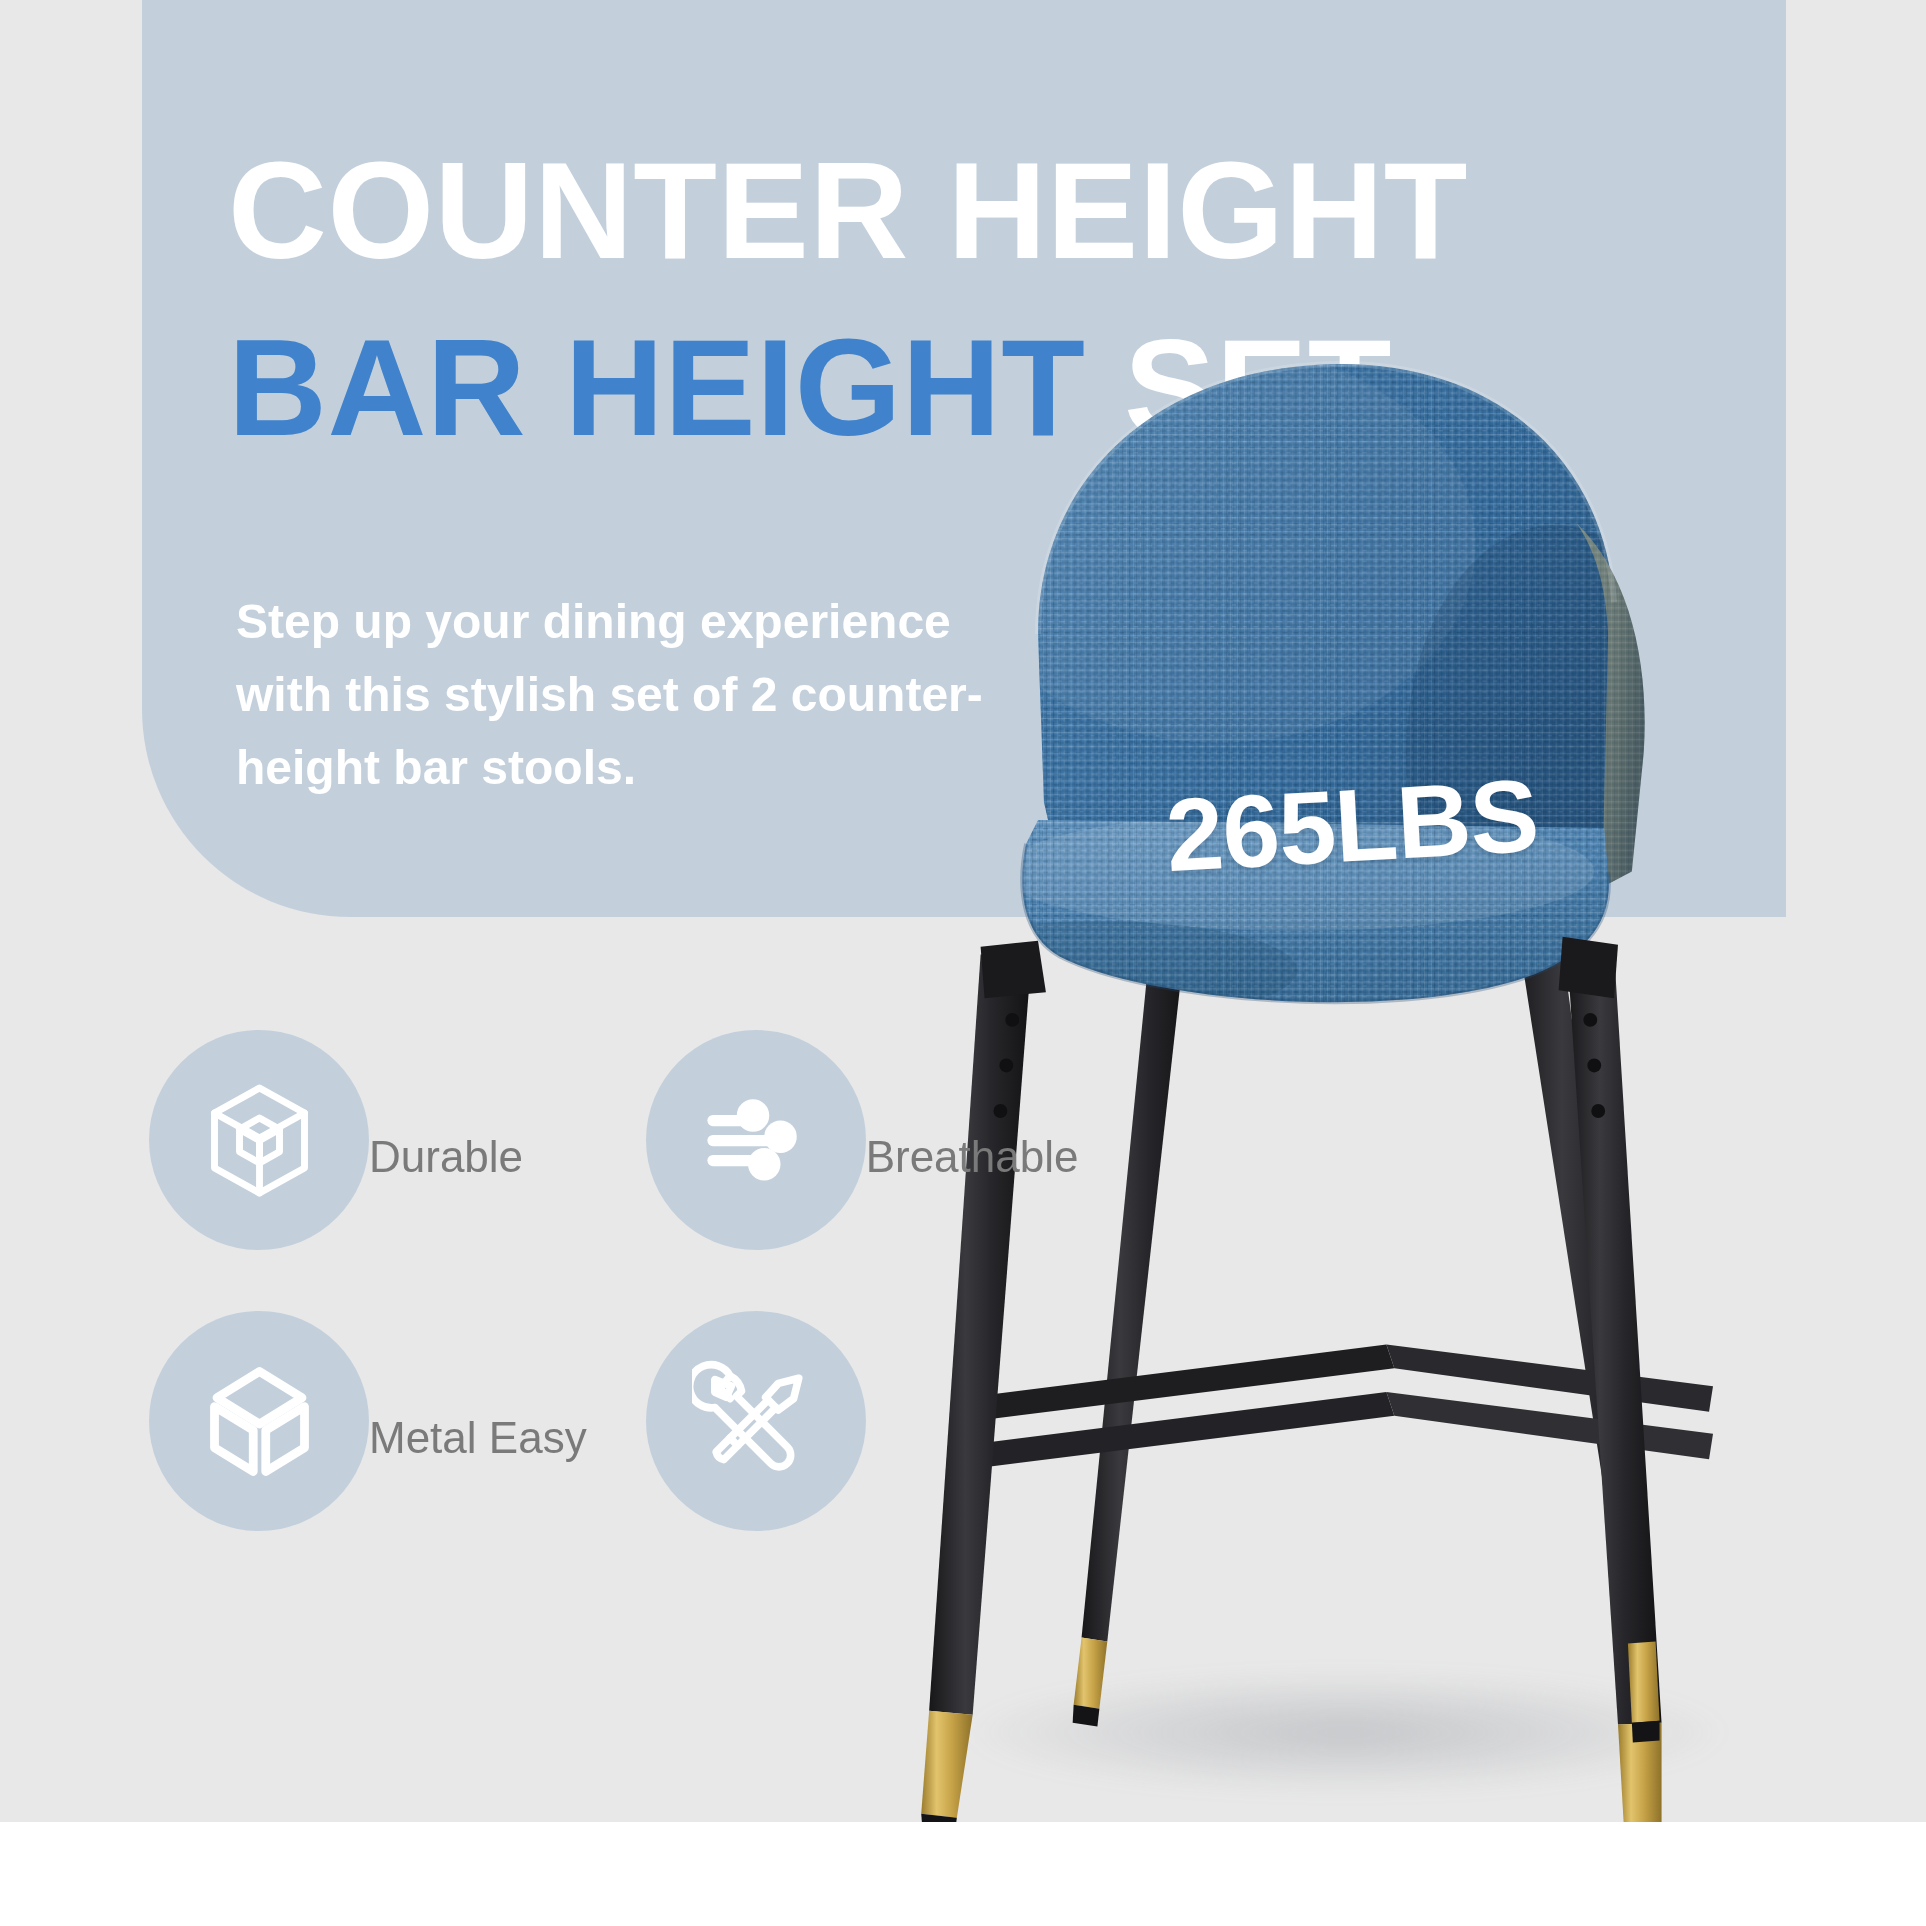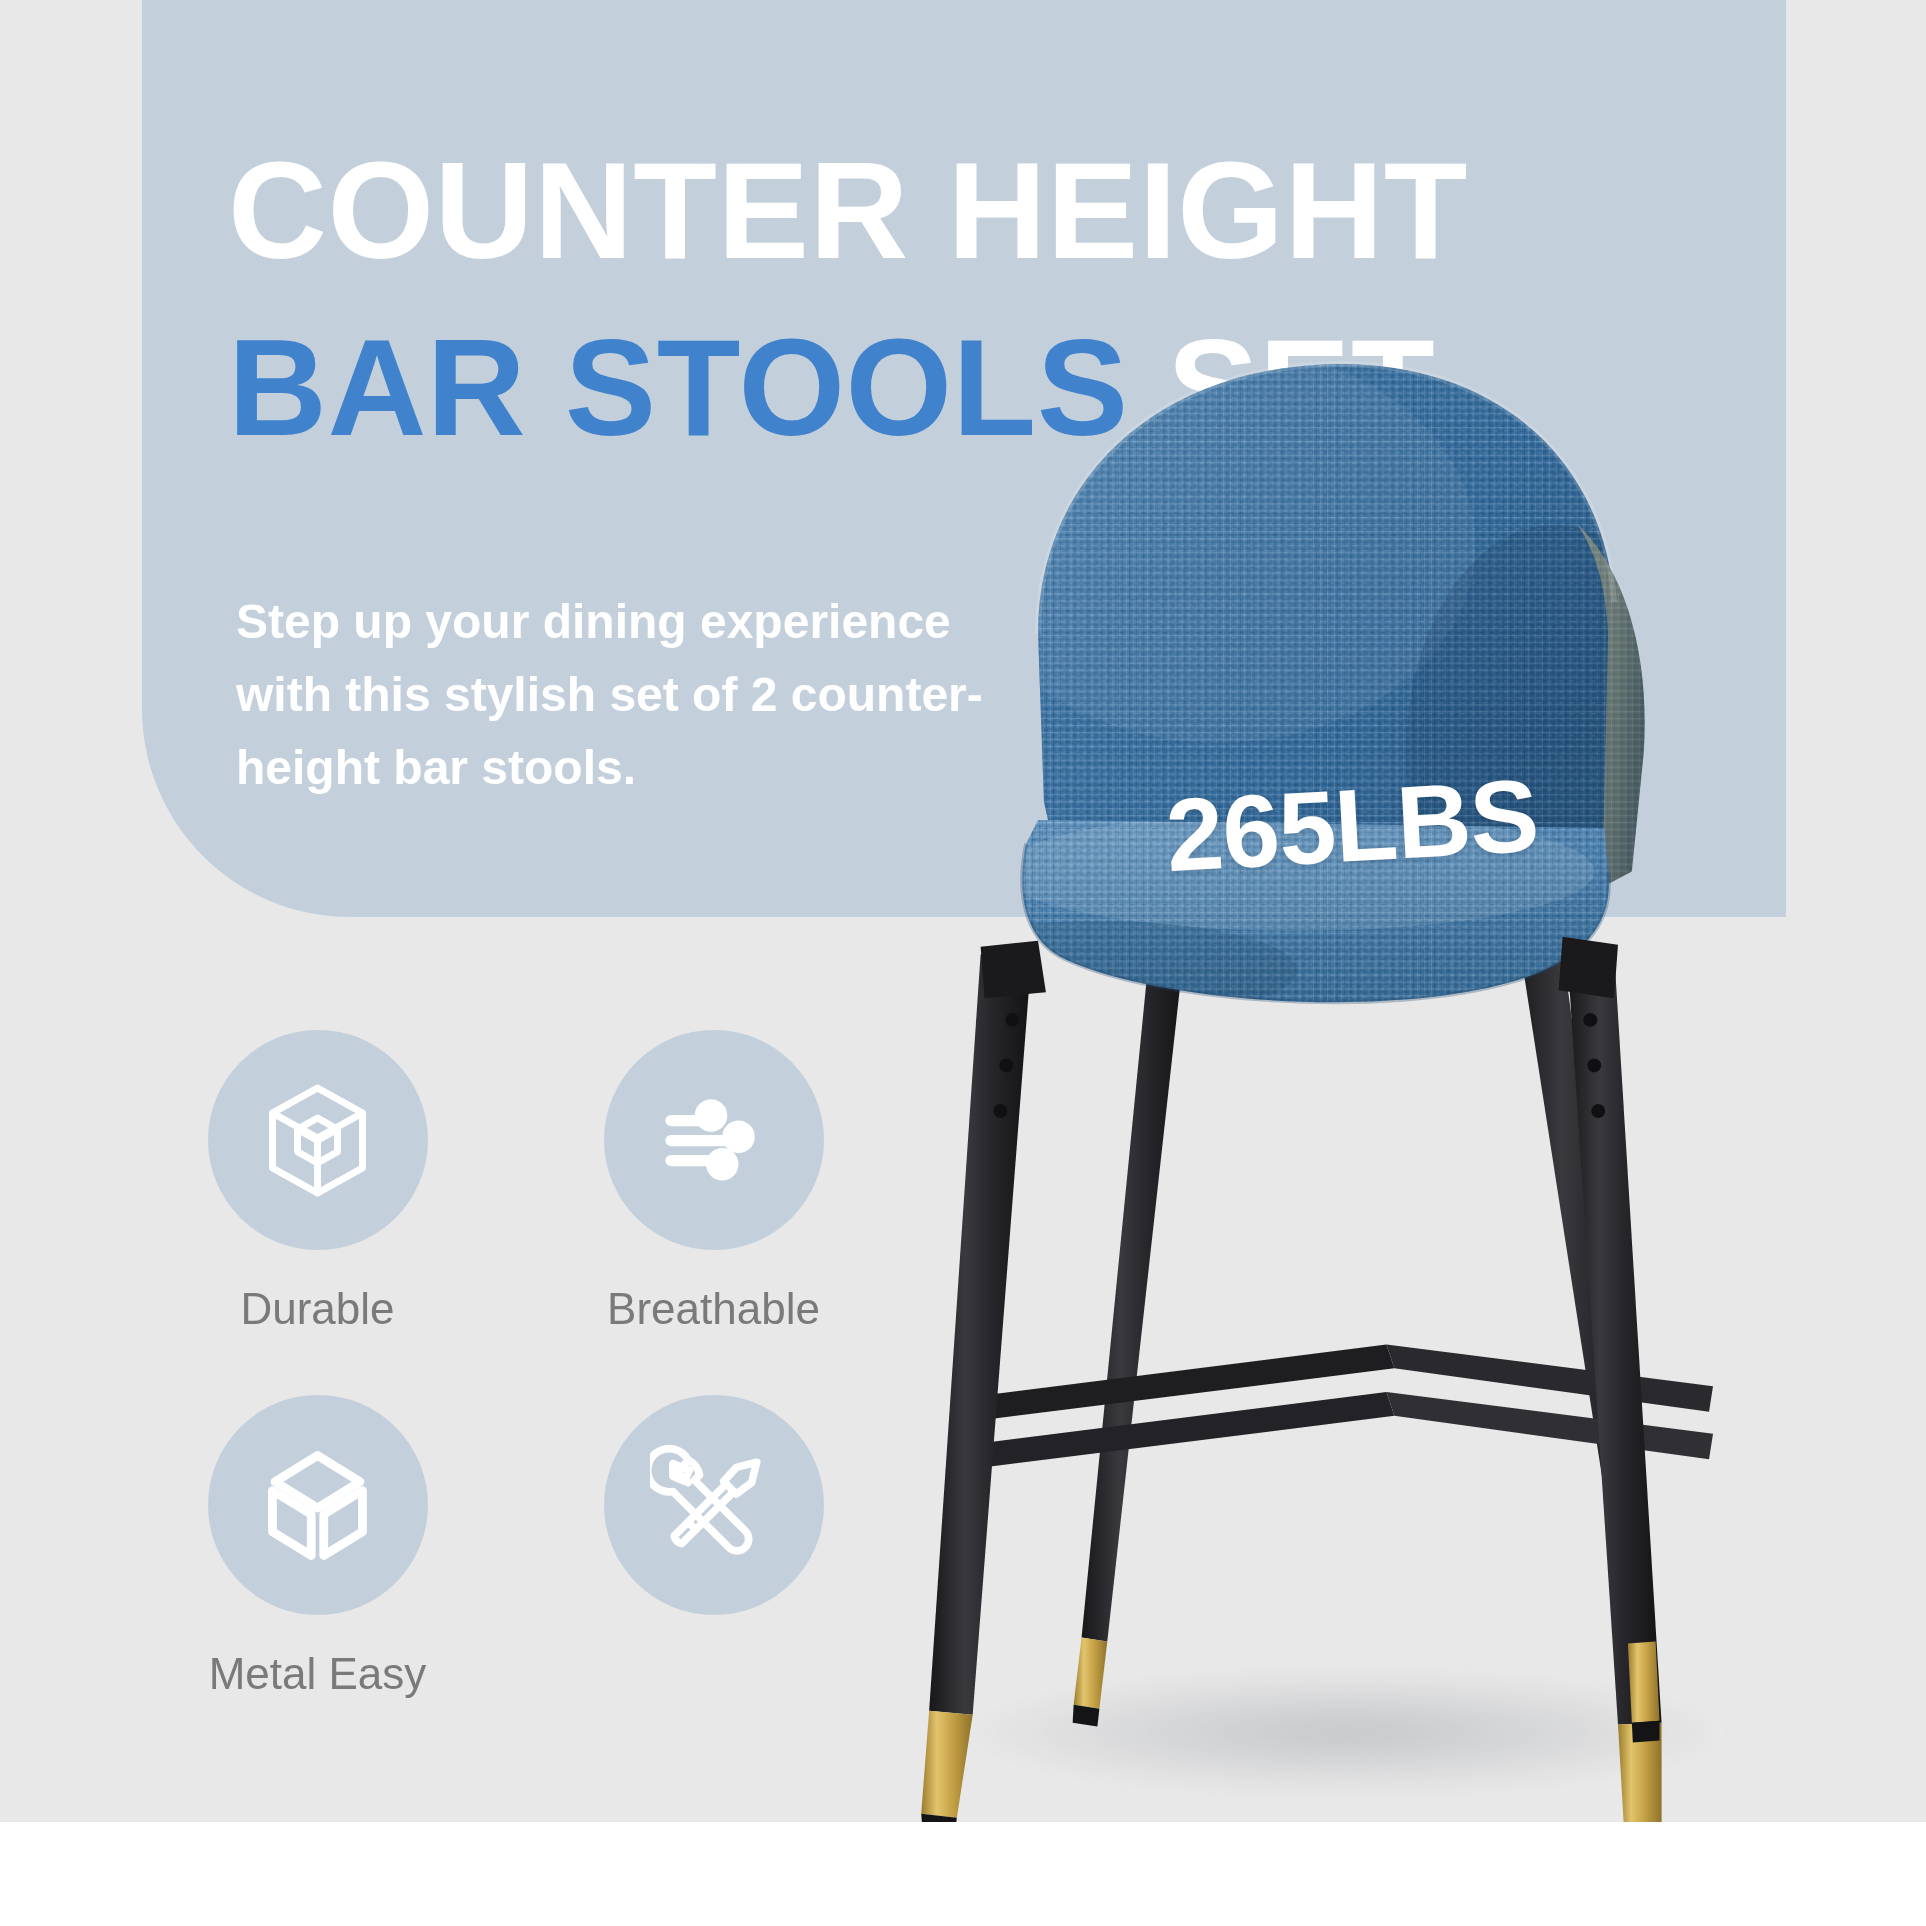--- a/index.html
+++ b/index.html
@@ -141,7 +141,7 @@
   <div id="headline-block">
     <div id="headline-line-1" class="headline-line">COUNTER HEIGHT</div>
     <div id="headline-line-2" class="headline-line">
-      <span class="hl-accent">BAR STOOLS</span><span class="hl-white">&nbsp;</span><span class="hl-white">SET</span>
+      <span class="hl-accent">BAR HEIGHT</span><span class="hl-white">&nbsp;</span><span class="hl-white">SET</span>
     </div>
   </div>
 

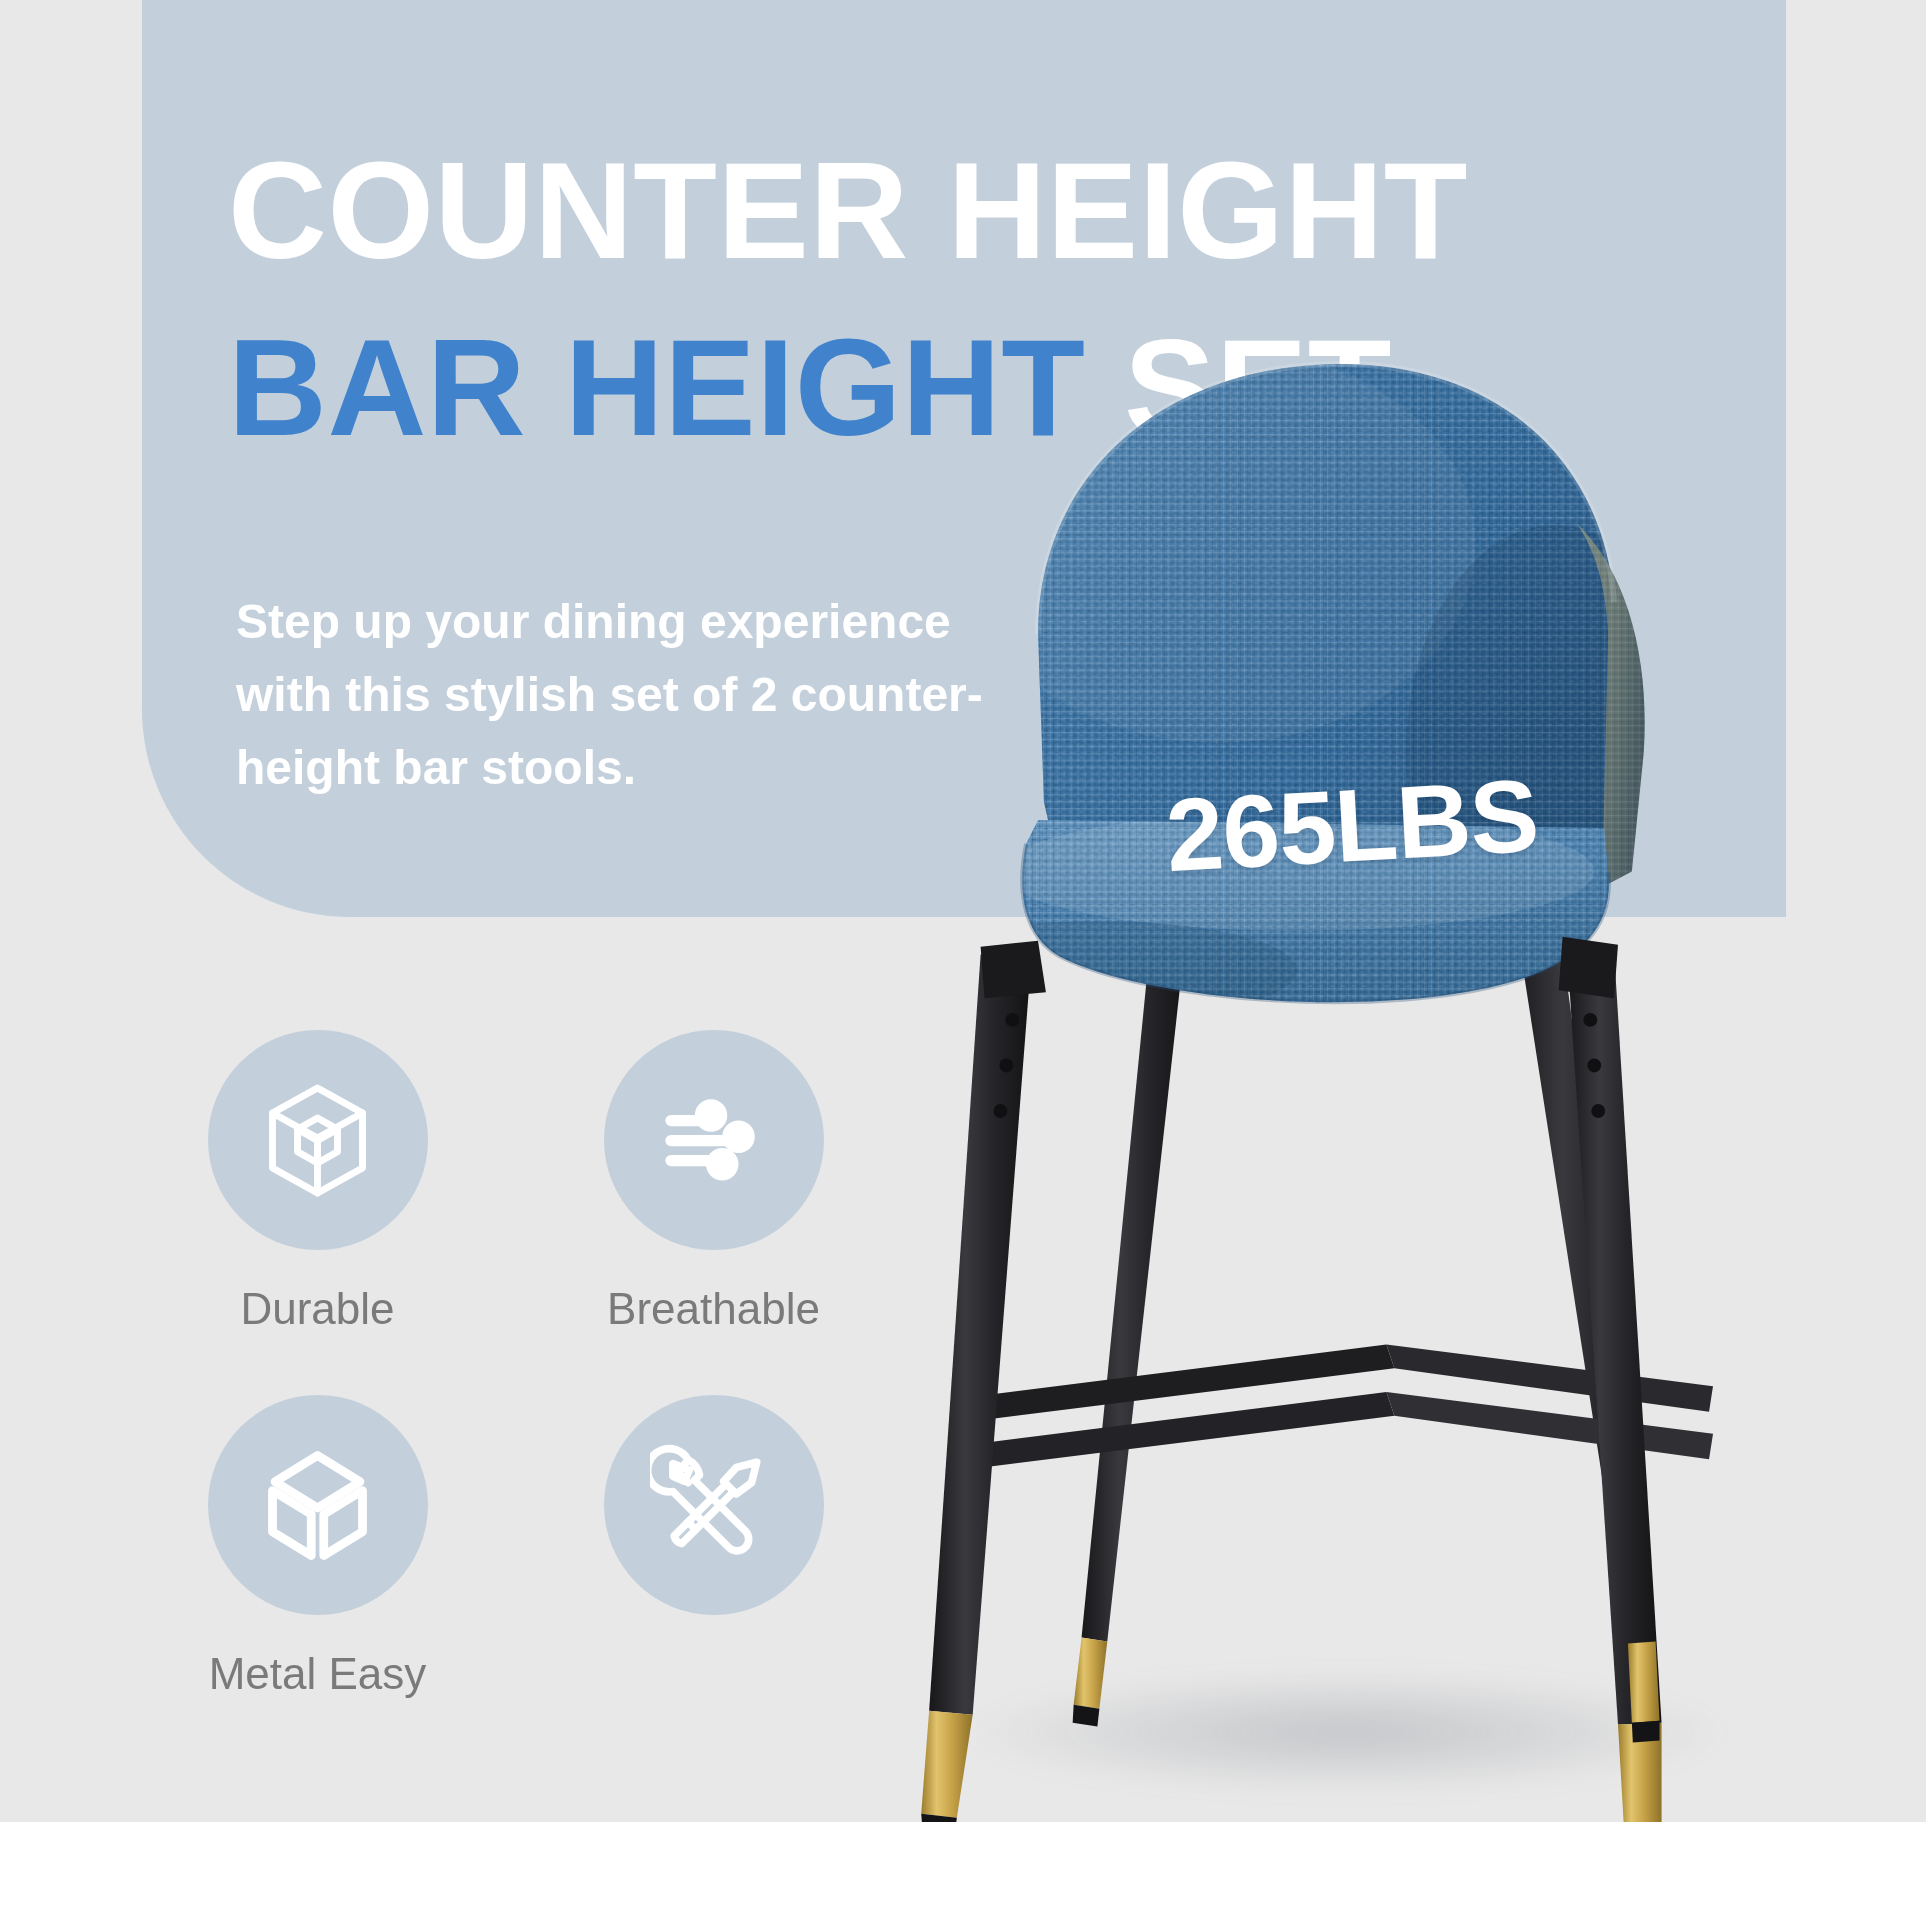--- a/index.html
+++ b/index.html
@@ -77,7 +77,6 @@
   }
   .feature-cell {
     display: flex;
-    flex-direction: column;
     align-items: center;
   }
   .feature-circle {

